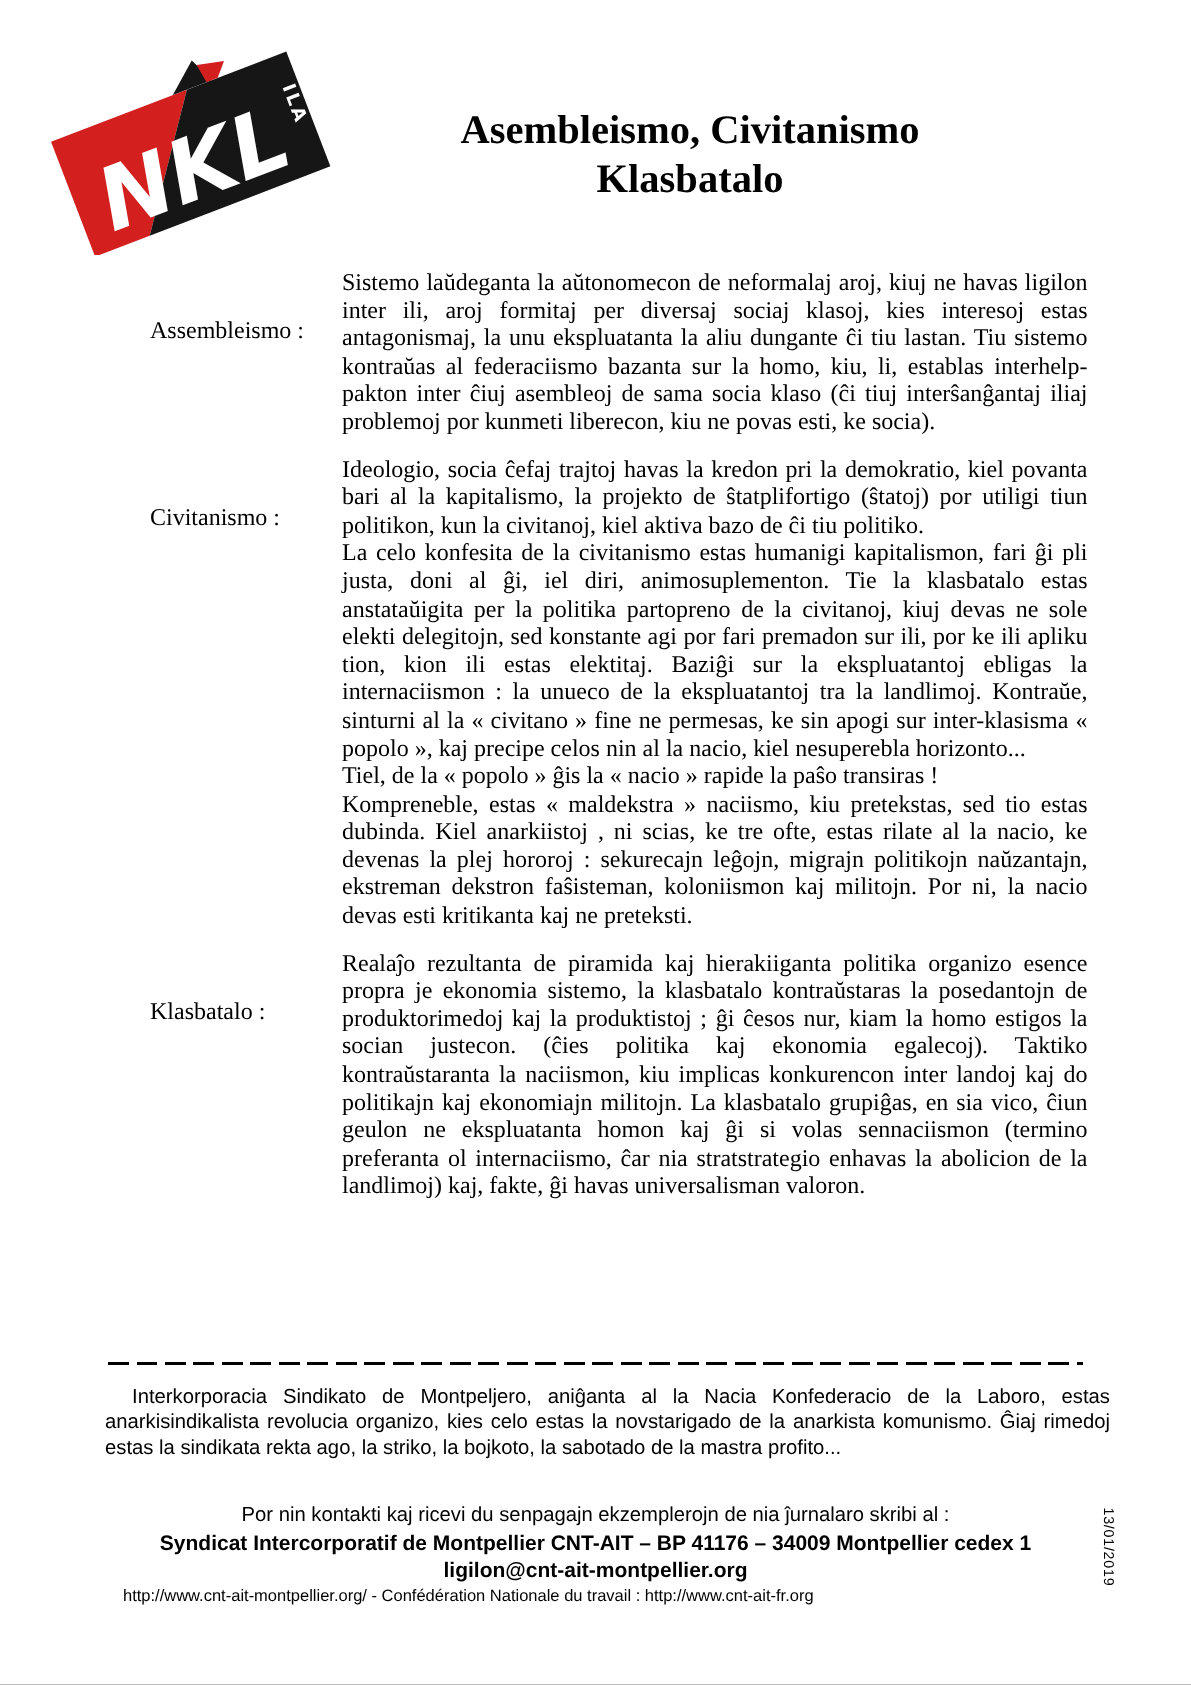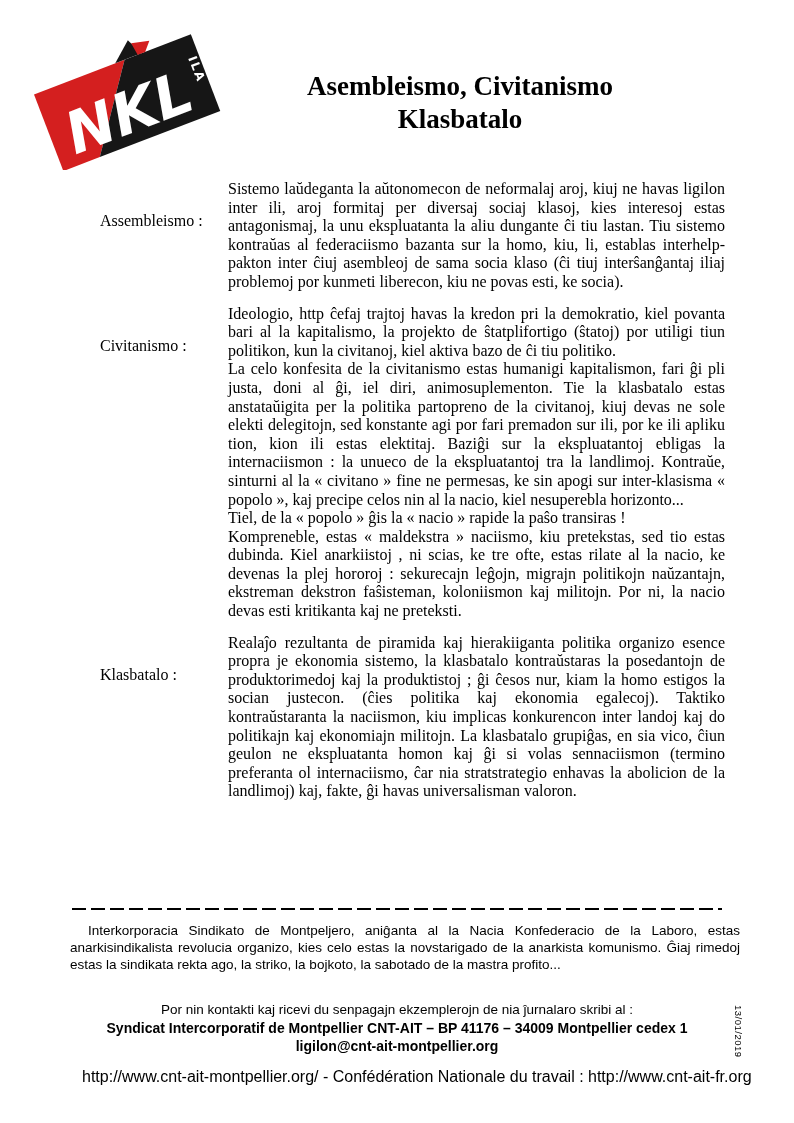--- a/index.html
+++ b/index.html
@@ -114,7 +114,7 @@
     <section class="def-row">
       <div class="def-label">Civitanismo :</div>
       <div class="def-text">
-        <p>Ideologio, http ĉefaj trajtoj havas la kredon pri la demokratio, kiel povanta bari al la kapitalismo, la projekto de ŝtatplifortigo (ŝtatoj) por utiligi tiun politikon, kun la civitanoj, kiel aktiva bazo de ĉi tiu politiko.</p>
+        <p>Ideologio, socia ĉefaj trajtoj havas la kredon pri la demokratio, kiel povanta bari al la kapitalismo, la projekto de ŝtatplifortigo (ŝtatoj) por utiligi tiun politikon, kun la civitanoj, kiel aktiva bazo de ĉi tiu politiko.</p>
         <p>La celo konfesita de la civitanismo estas humanigi kapitalismon, fari ĝi pli justa, doni al ĝi, iel diri, animosuplementon. Tie la klasbatalo estas anstataŭigita per la politika partopreno de la civitanoj, kiuj devas ne sole elekti delegitojn, sed konstante agi por fari premadon sur ili, por ke ili apliku tion, kion ili estas elektitaj. Baziĝi sur la ekspluatantoj ebligas la internaciismon : la unueco de la ekspluatantoj tra la landlimoj. Kontraŭe, sinturni al la « civitano » fine ne permesas, ke sin apogi sur inter-klasisma « popolo », kaj precipe celos nin al la nacio, kiel nesuperebla horizonto...</p>
         <p>Tiel, de la « popolo » ĝis la « nacio » rapide la paŝo transiras !</p>
         <p>Kompreneble, estas « maldekstra » naciismo, kiu pretekstas, sed tio estas dubinda. Kiel anarkiistoj , ni scias, ke tre ofte, estas rilate al la nacio, ke devenas la plej hororoj : sekurecajn leĝojn, migrajn politikojn naŭzantajn, ekstreman dekstron faŝisteman, koloniismon kaj militojn. Por ni, la nacio devas esti kritikanta kaj ne preteksti.</p>

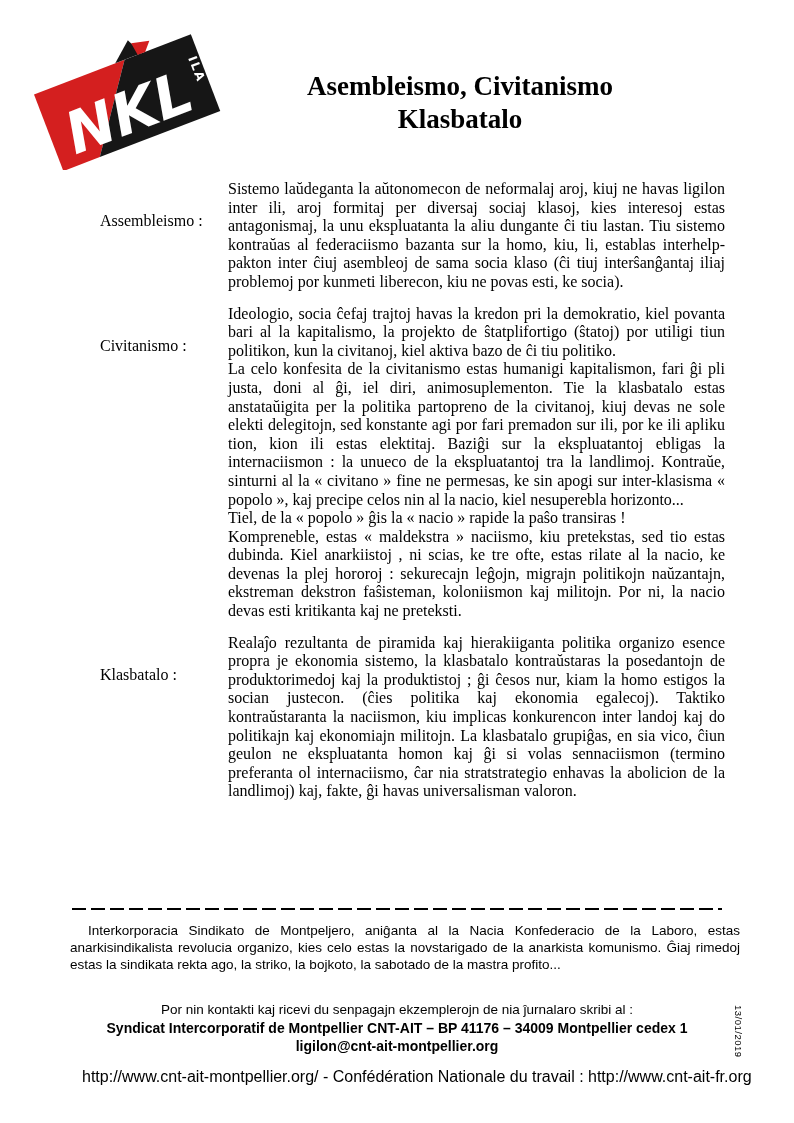--- a/index.html
+++ b/index.html
@@ -65,10 +65,10 @@
   }
   .contact .address, .contact .email { font-weight:bold; font-size:14px; }
   .websites {
-    margin:13px 0 0 70px;
+    margin:0 0 0 70px;
     text-align:left;
     font-family:"Liberation Sans", sans-serif;
-    font-size:16px; line-height:18px;padding-left:12px;
+    font-size:11px; line-height:18px;padding-left:12px;
   }
 
   

